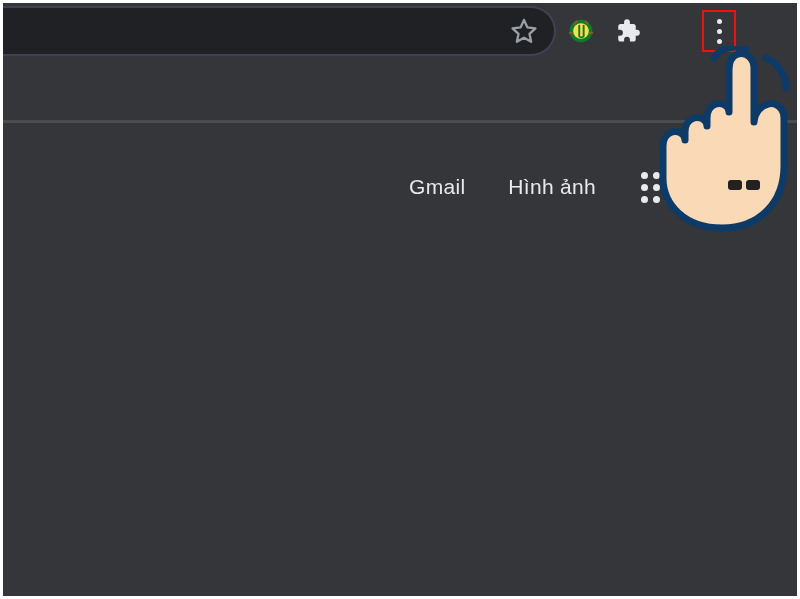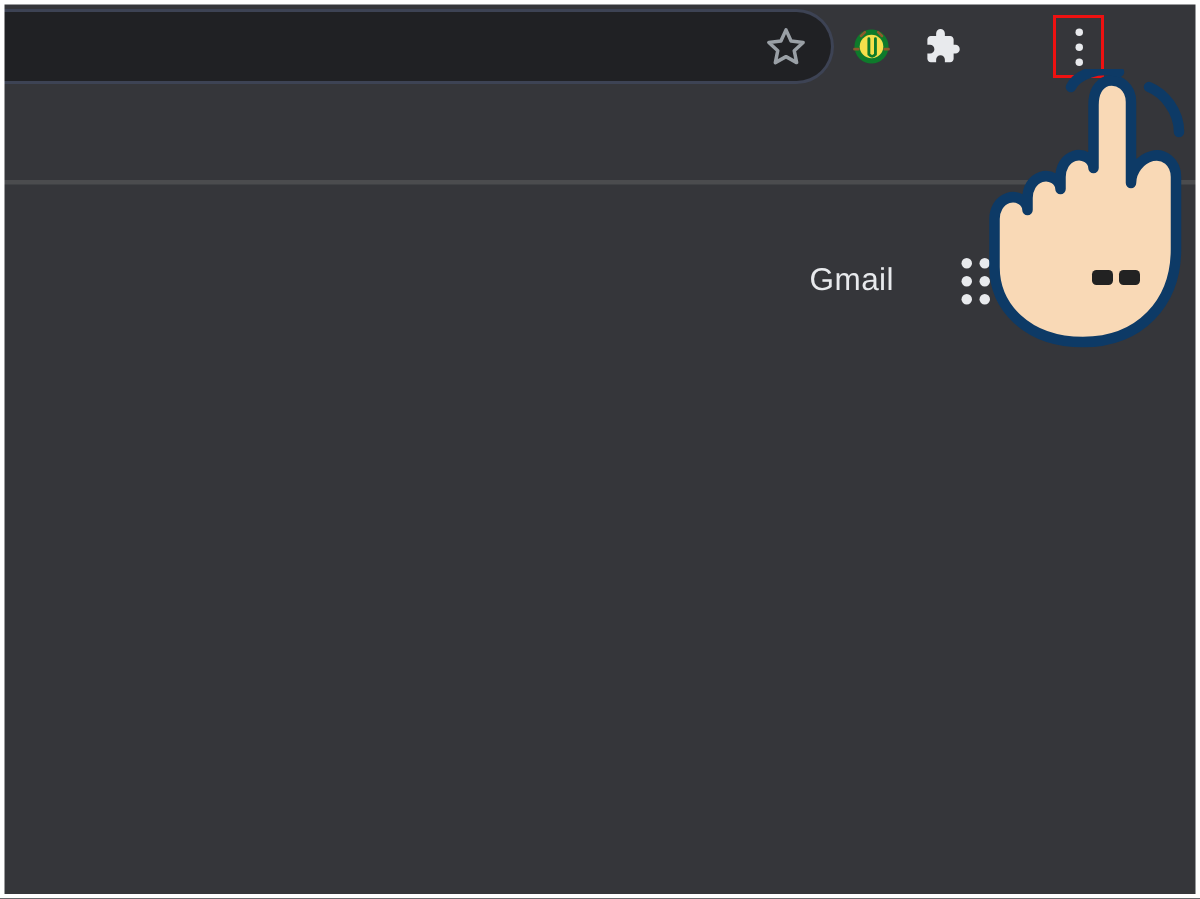--- a/index.html
+++ b/index.html
@@ -231,6 +231,7 @@
 
 <div class="header-row">
   <span class="header-link">Gmail</span>
+  <span class="header-link">Hình ảnh</span>
   <span class="apps-grid" title="Google apps">
     <span></span>
       <span></span>

